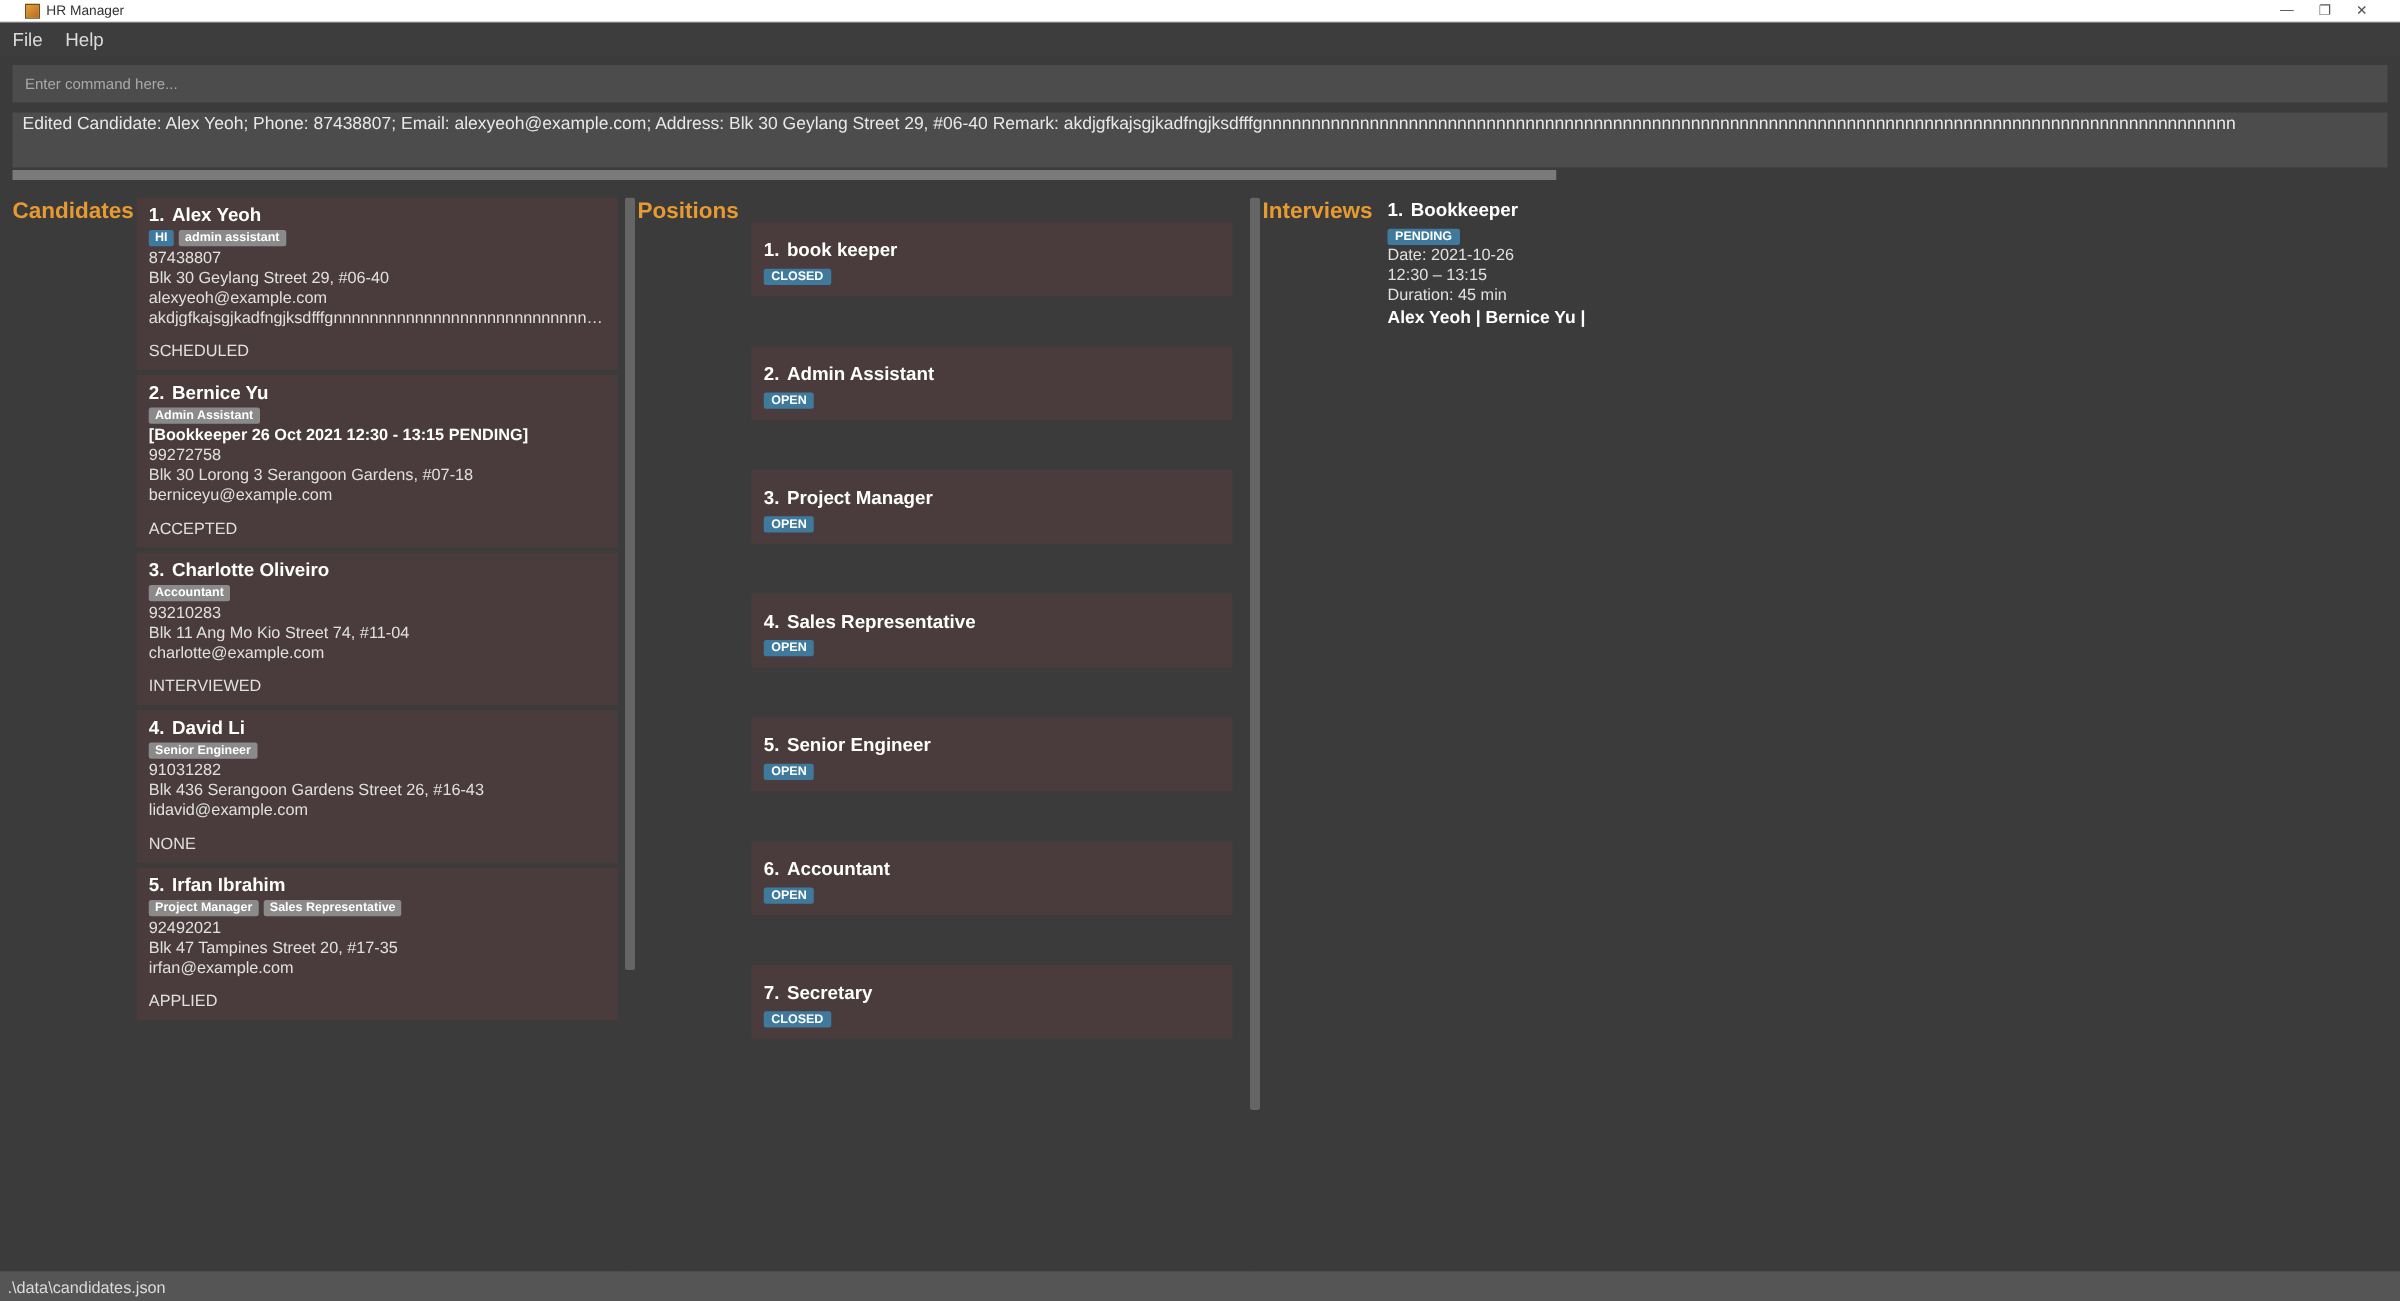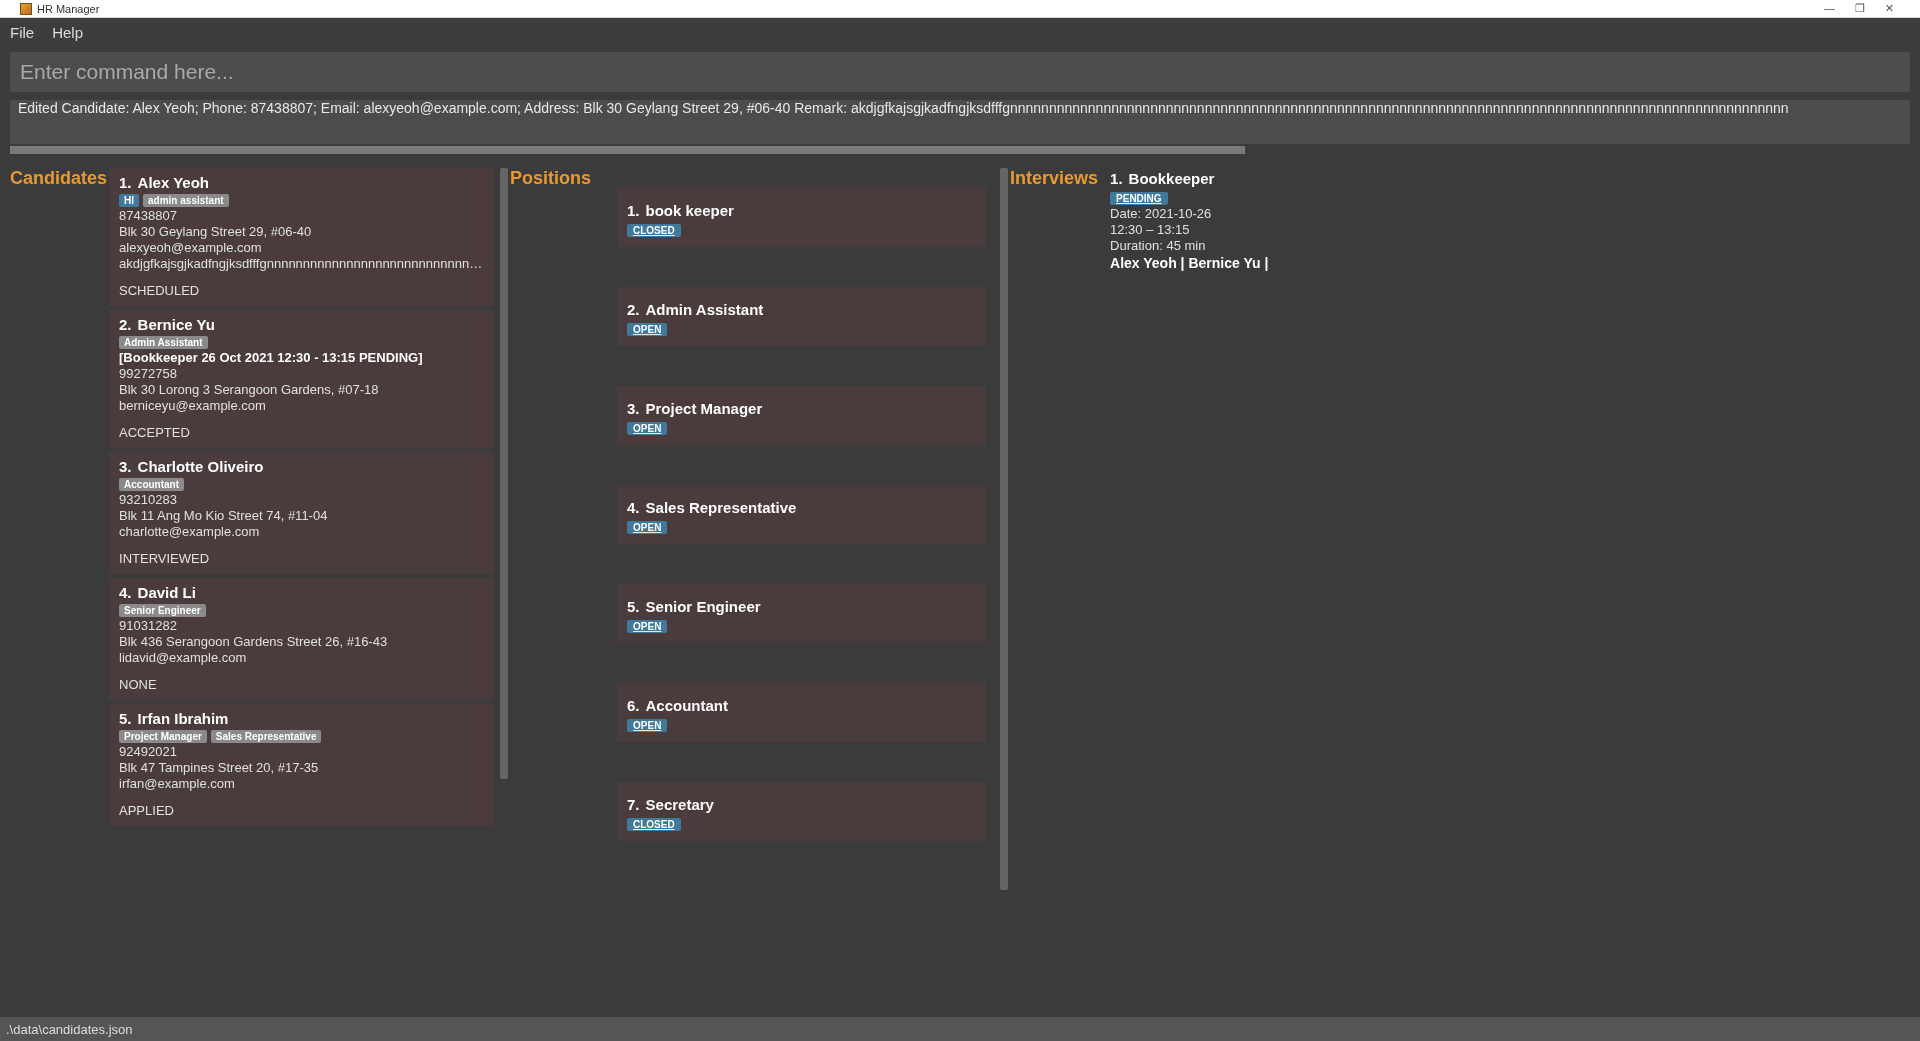--- a/index.html
+++ b/index.html
@@ -54,11 +54,11 @@
   }
   .command-input {
     width: 100%;
-    height: 40px;
+    height: 30px;
     background: #4c4c4c;
     border: none;
     color: #ddd;
-    font-size: 21px;
+    font-size: 12px;
     padding: 4px 10px;
     font-family: inherit;
   }

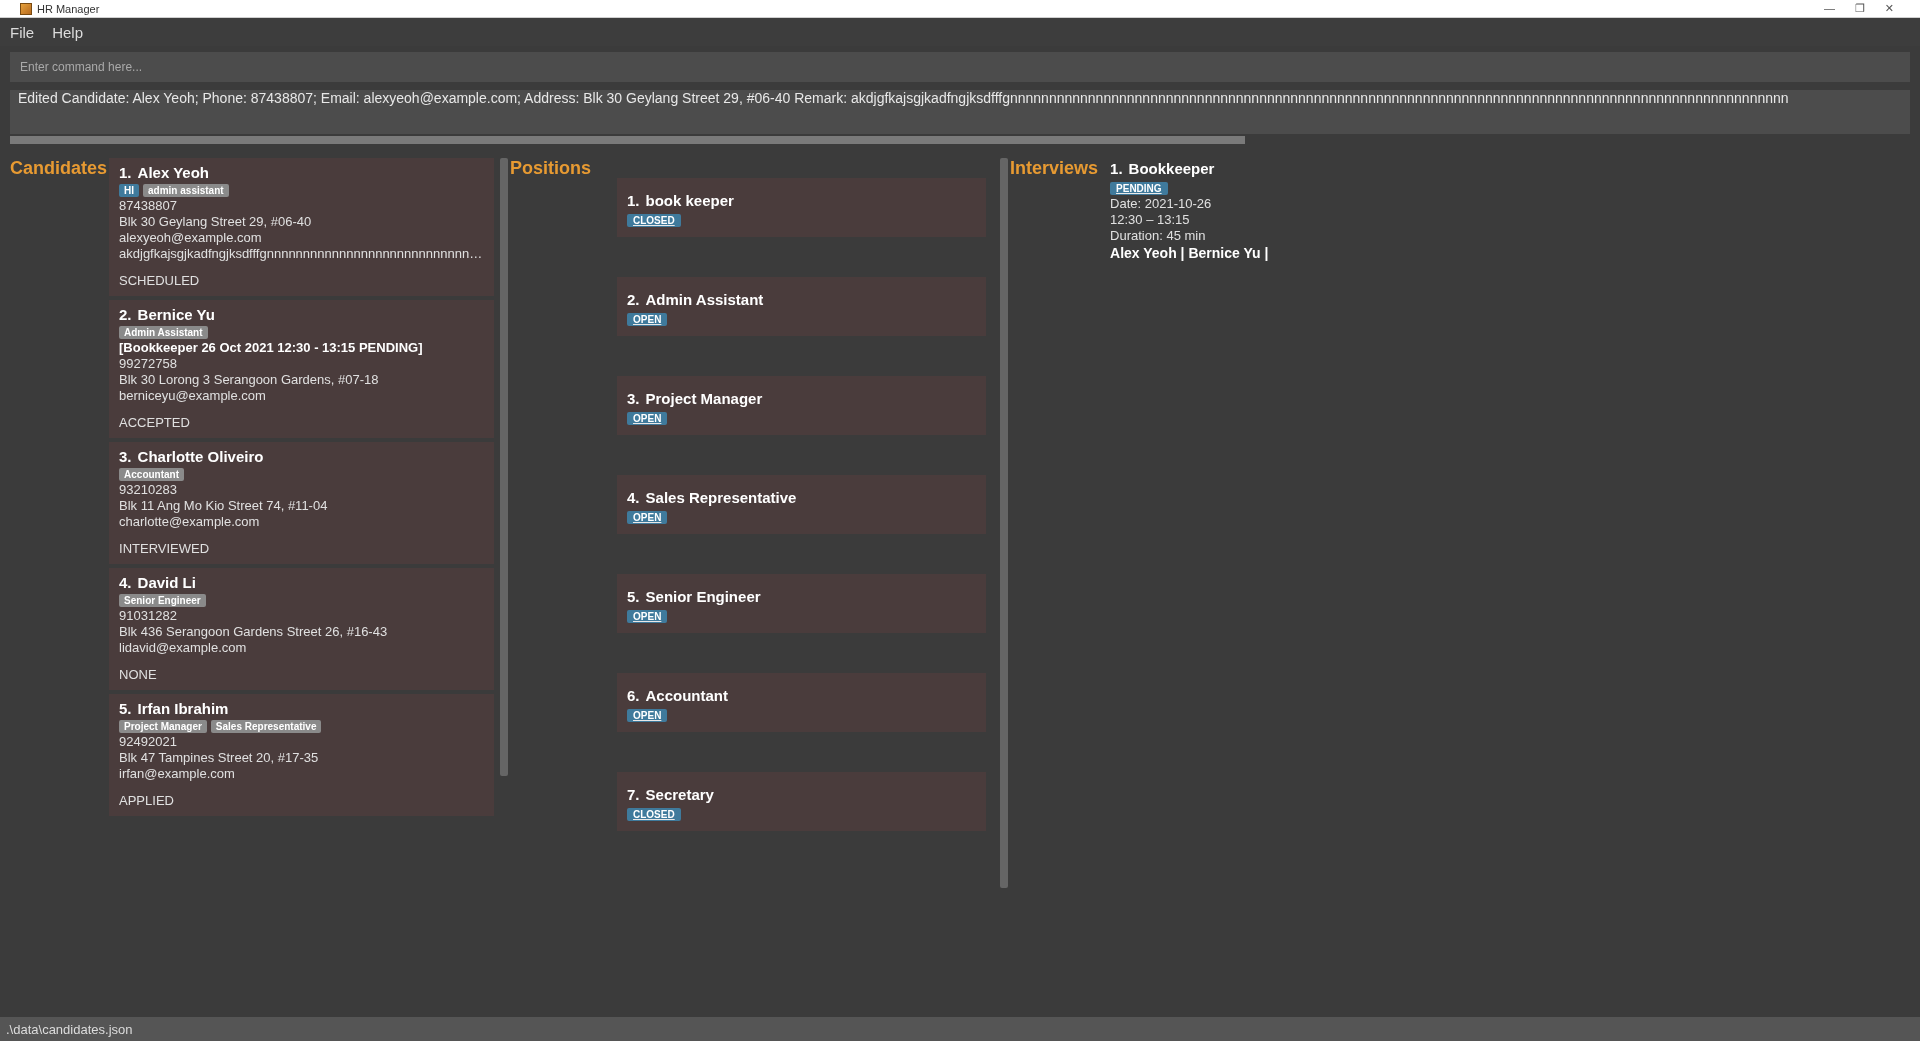--- a/index.html
+++ b/index.html
@@ -105,7 +105,7 @@
     overflow: hidden;
   }
   .col-candidates { flex: 0 0 500px; }
-  .col-positions  { flex: 0 0 500px; gap: 16px; }
+  .col-positions  { flex: 0 0 500px; }
   .col-interviews { flex: 1; }
   .col h2 {
     color: #e79a32;

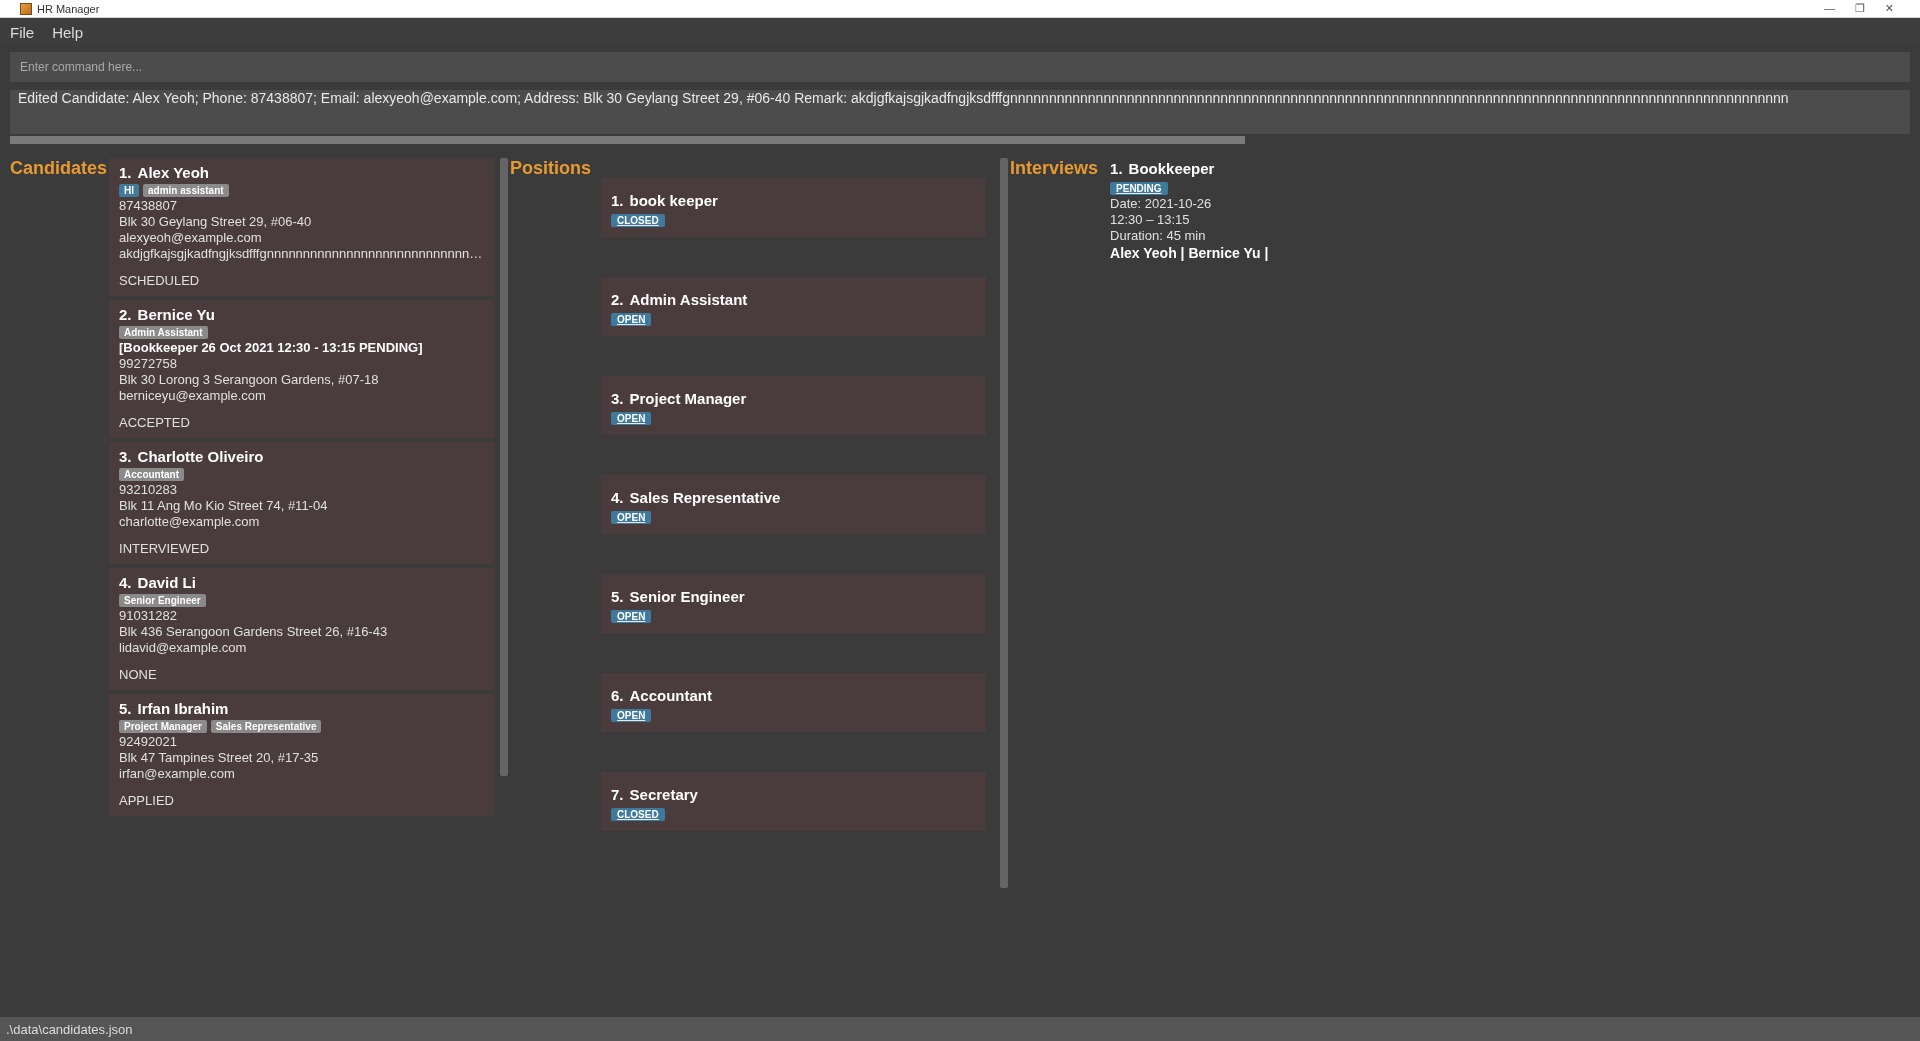--- a/index.html
+++ b/index.html
@@ -167,7 +167,7 @@
   .position-card:first-child { margin-top: 20px; }
   .pos-header { font-size: 15px; font-weight: 600; color: #fff; }
   .pos-header .idx { margin-right: 6px; }
-  .badge-row { margin-top: 3px; text-decoration: underline; }
+  .badge-row { margin-top: 3px; }
   .badge {
     font-size: 10px;
     font-weight: 700;

